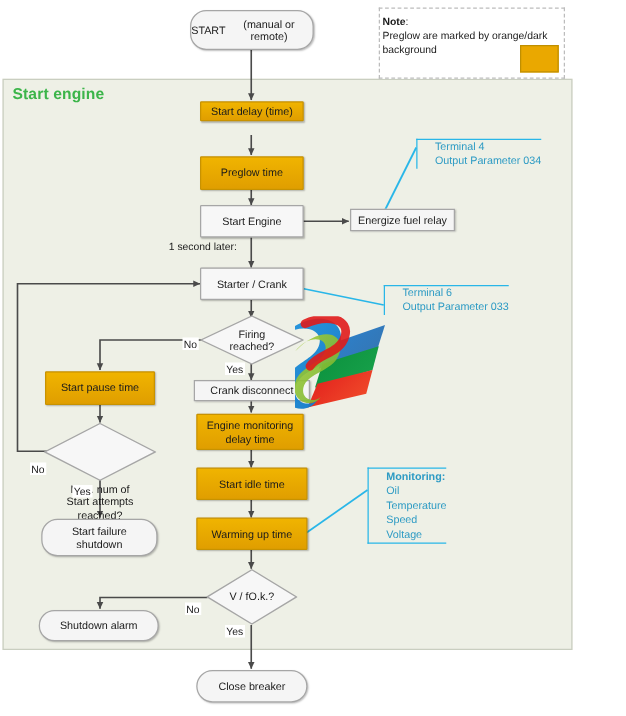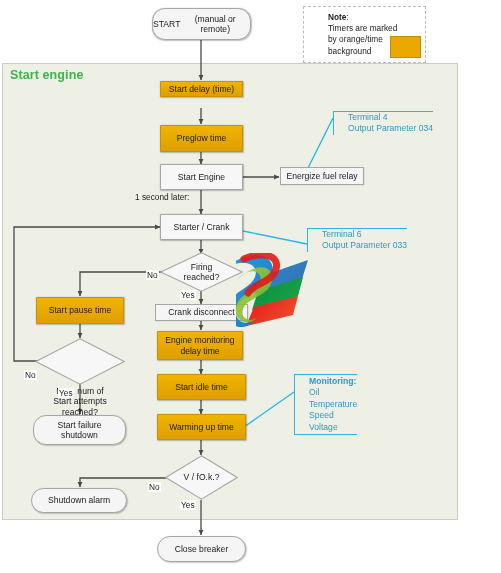--- a/index.html
+++ b/index.html
@@ -15,9 +15,9 @@
                color:#3cb54a;font-weight:bold;letter-spacing:.1px;}
 
   
-  .note{position:absolute;left:303px;top:6px;width:123px;height:57px;
+  .note{position:absolute;left:303px;top:6px;width:149px;height:57px;
         background:#ffffff;border:1px dashed #bcbcbc;box-sizing:border-box;
-        padding:5px 24px;font-size:8.3px;color:#1a1a1a;line-height:11.2px;}
+        padding:5px 2px;font-size:8.3px;color:#1a1a1a;line-height:11.2px;}
   .note-swatch{position:absolute;right:4px;bottom:4px;width:29px;height:20px;
                background:#eaa800;border:1px solid #c08f00;}
 

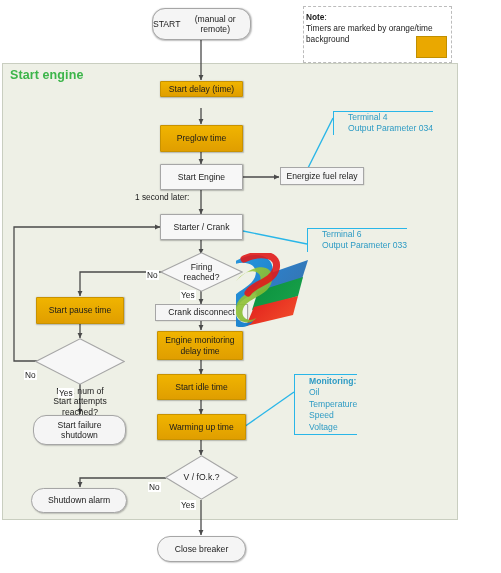--- a/index.html
+++ b/index.html
@@ -121,7 +121,7 @@
 
   <div class="note">
     <span style="font-weight:bold">Note</span><span>:</span><br>
-    <span>Timers are marked by orange/time background</span>
+    <span>Preglow are marked by orange/dark background</span>
     <div class="note-swatch"></div>
   </div>
 

